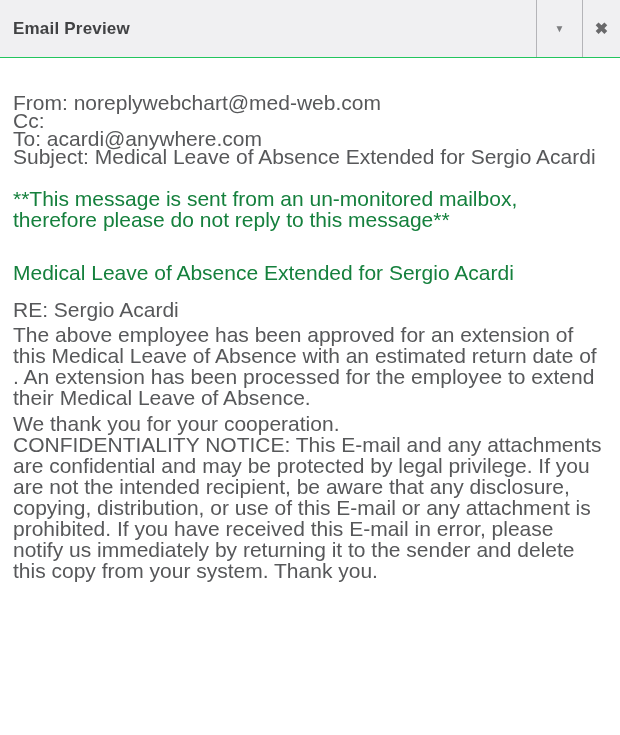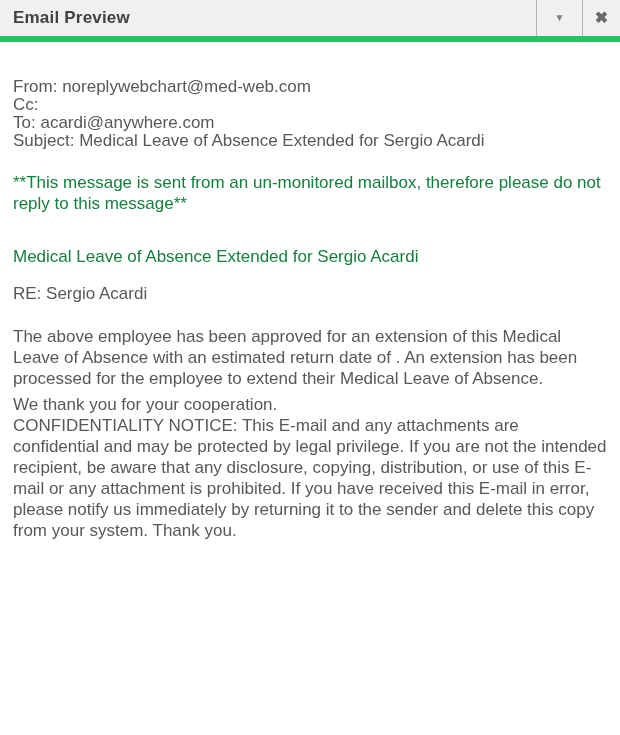--- a/index.html
+++ b/index.html
@@ -16,9 +16,9 @@
 
   
   .titlebar {
-    height: 42px;
+    height: 58px;
     background: #f0f0f2;
-    border-bottom: 6px solid #22c55e;
+    border-bottom: 1px solid #22c55e;
     display: flex;
     align-items: stretch;
   }

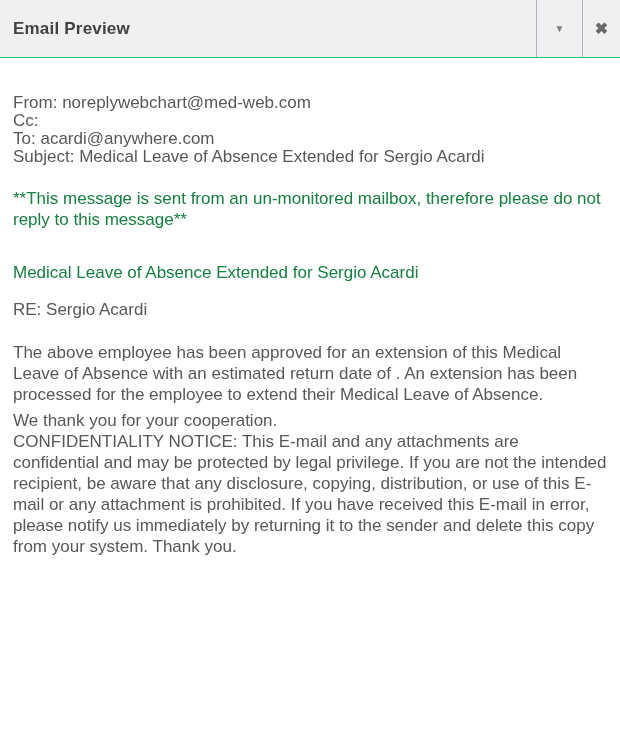--- a/index.html
+++ b/index.html
@@ -60,7 +60,7 @@
   
   .content {
     padding: 36px 13px 0 13px;
-    font-size: 17px;
+    font-size: 21px;
     color: #57585a;
   }
   .headers { line-height: 18px; }

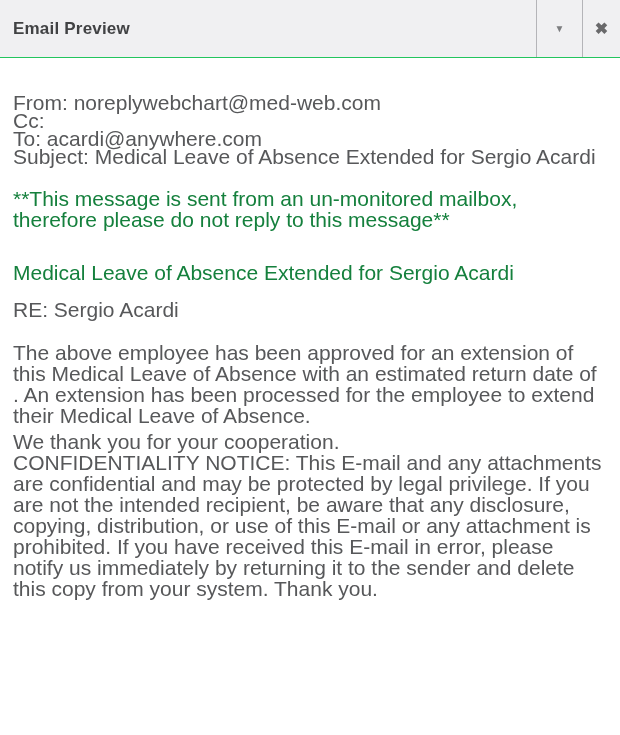--- a/index.html
+++ b/index.html
@@ -72,7 +72,7 @@
   .heading  { margin-top: 32px; line-height: 21px; }
   .re-line  { margin-top: 16px; line-height: 21px; }
   .para     { line-height: 21px; }
-  .mt14 { margin-top: 22px; }
+  .mt14 { margin-top: 4px; }
   .mt16 { margin-top: 16px; }
   .mt13 { margin-top: 5px; }
   .confidentiality { line-height: 21px; }

